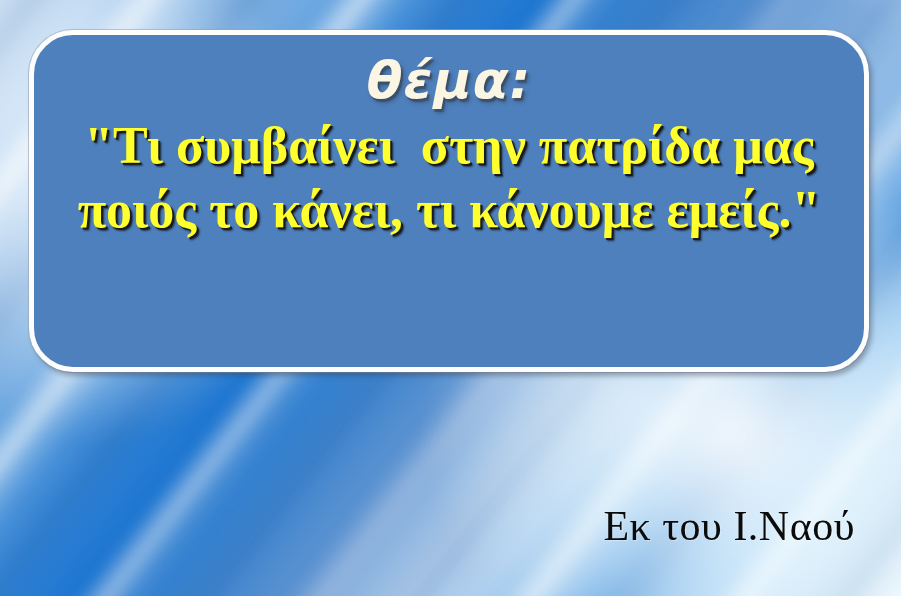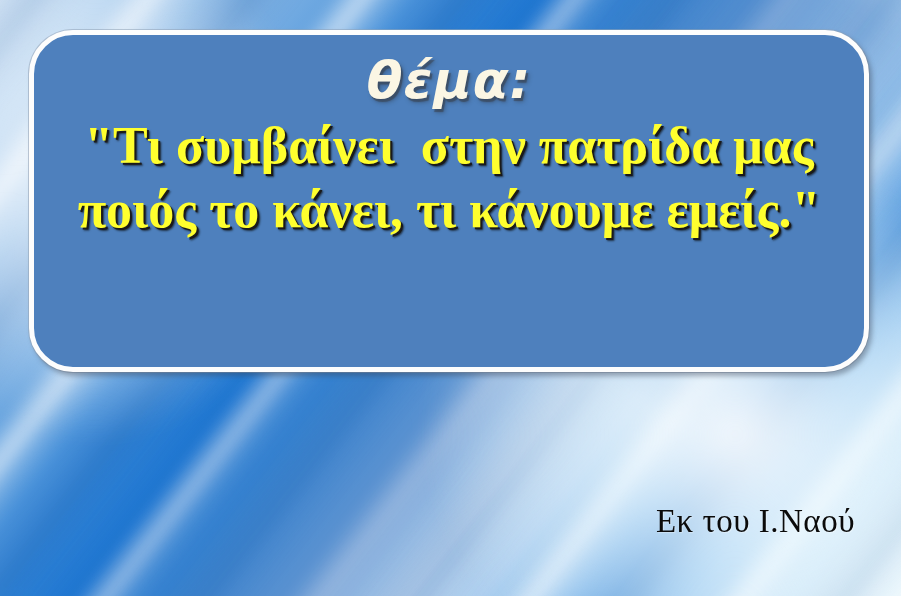--- a/index.html
+++ b/index.html
@@ -179,7 +179,7 @@
     top: 503px;
     font-family: "Liberation Serif", serif;
     font-weight: 400;
-    font-size: 33px;
+    font-size: 42px;
     line-height: 1.1;
     color: #0b0b0b;
     letter-spacing: 0.5px;

